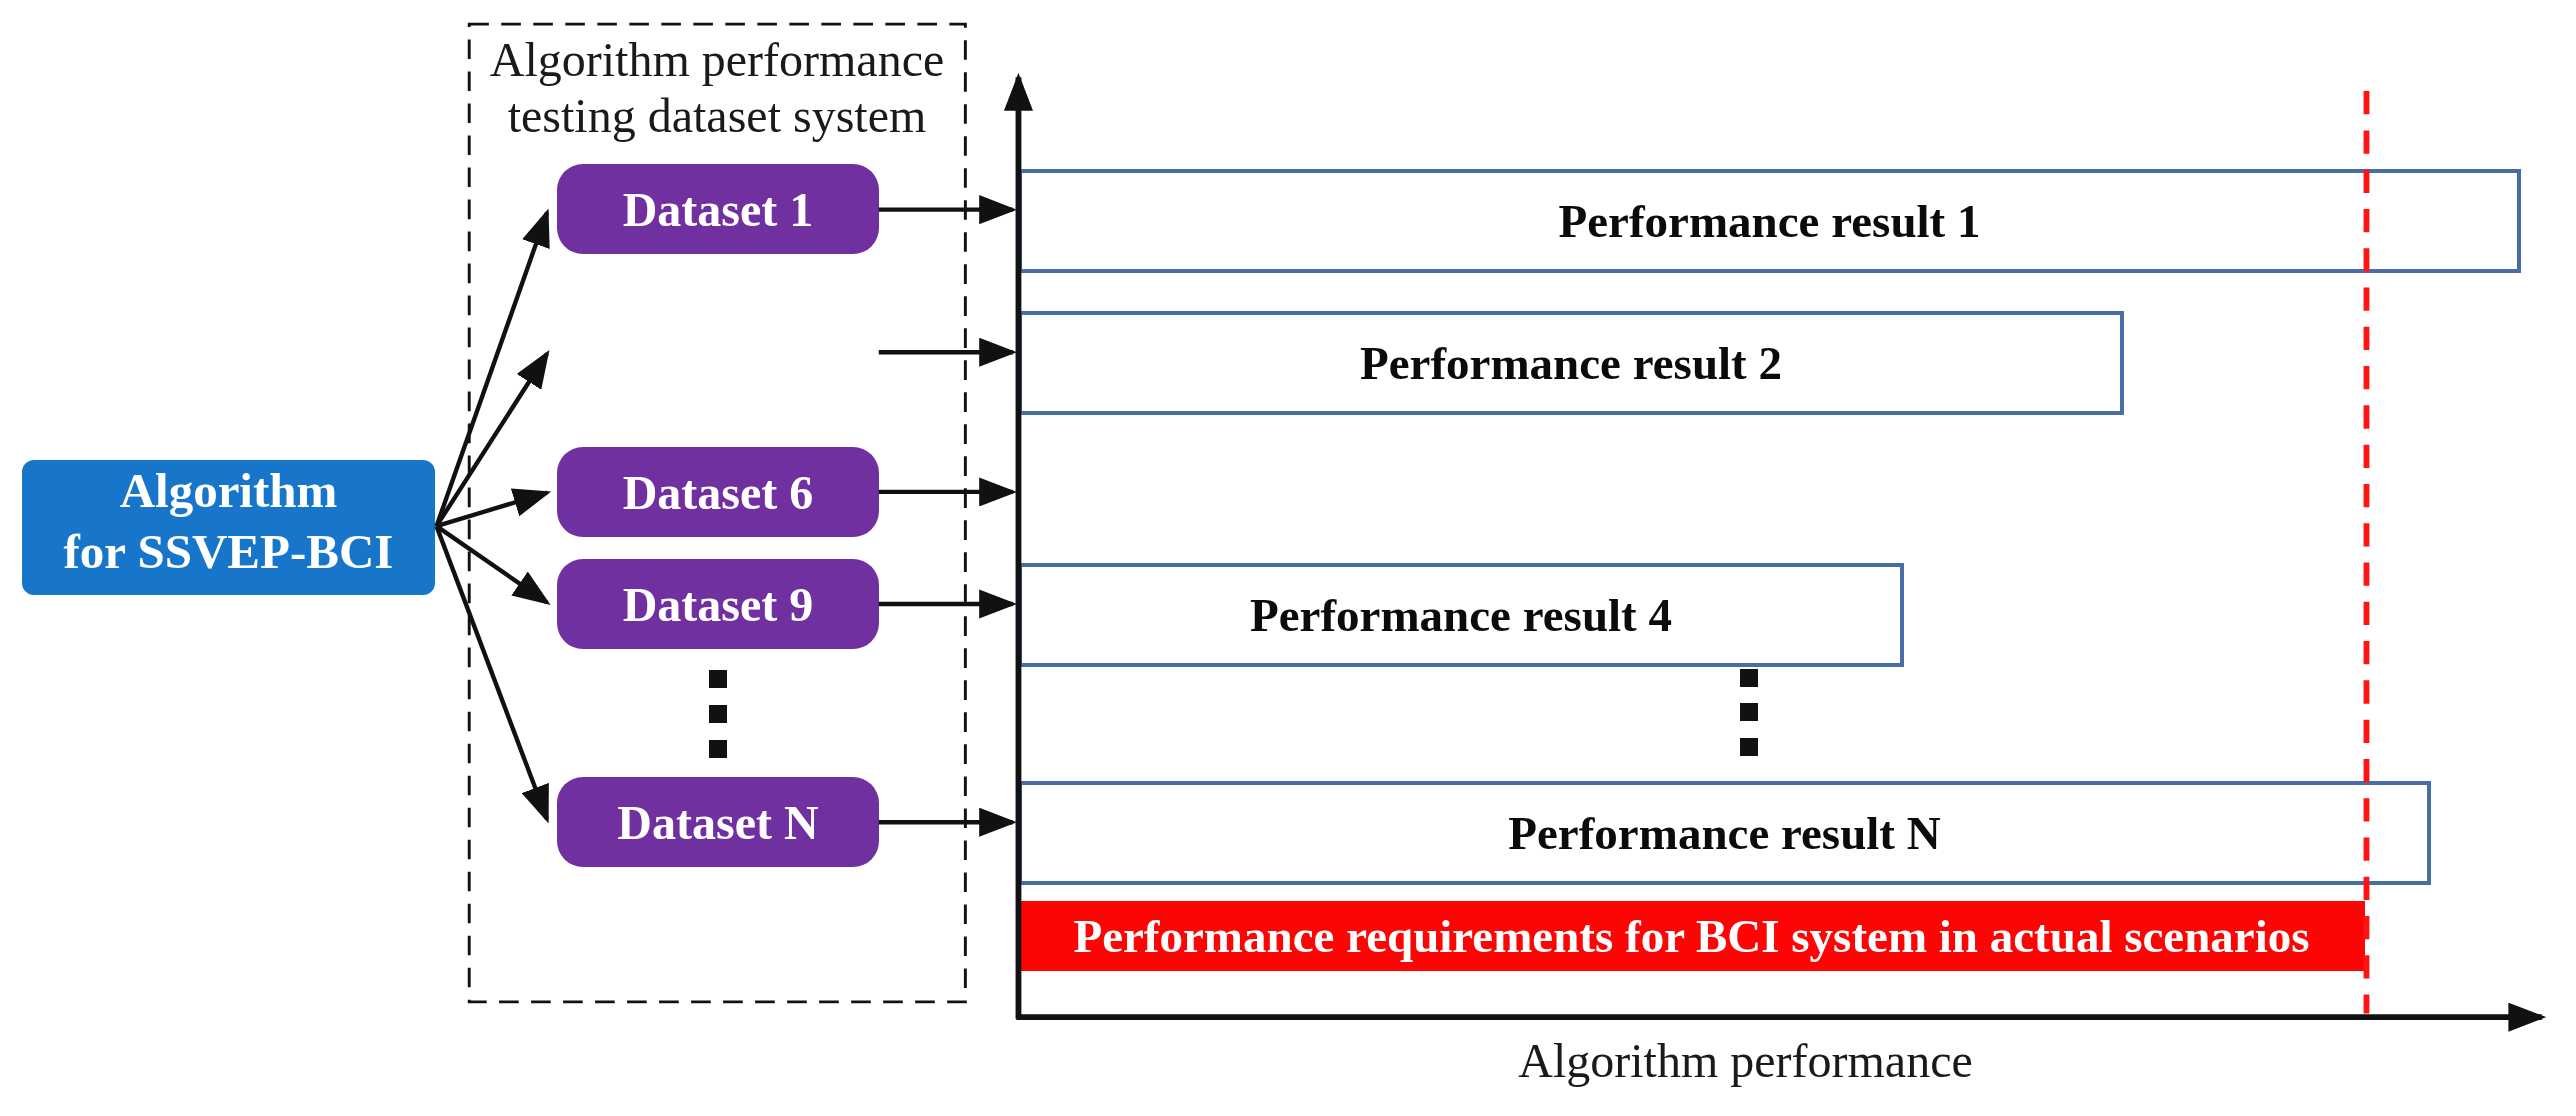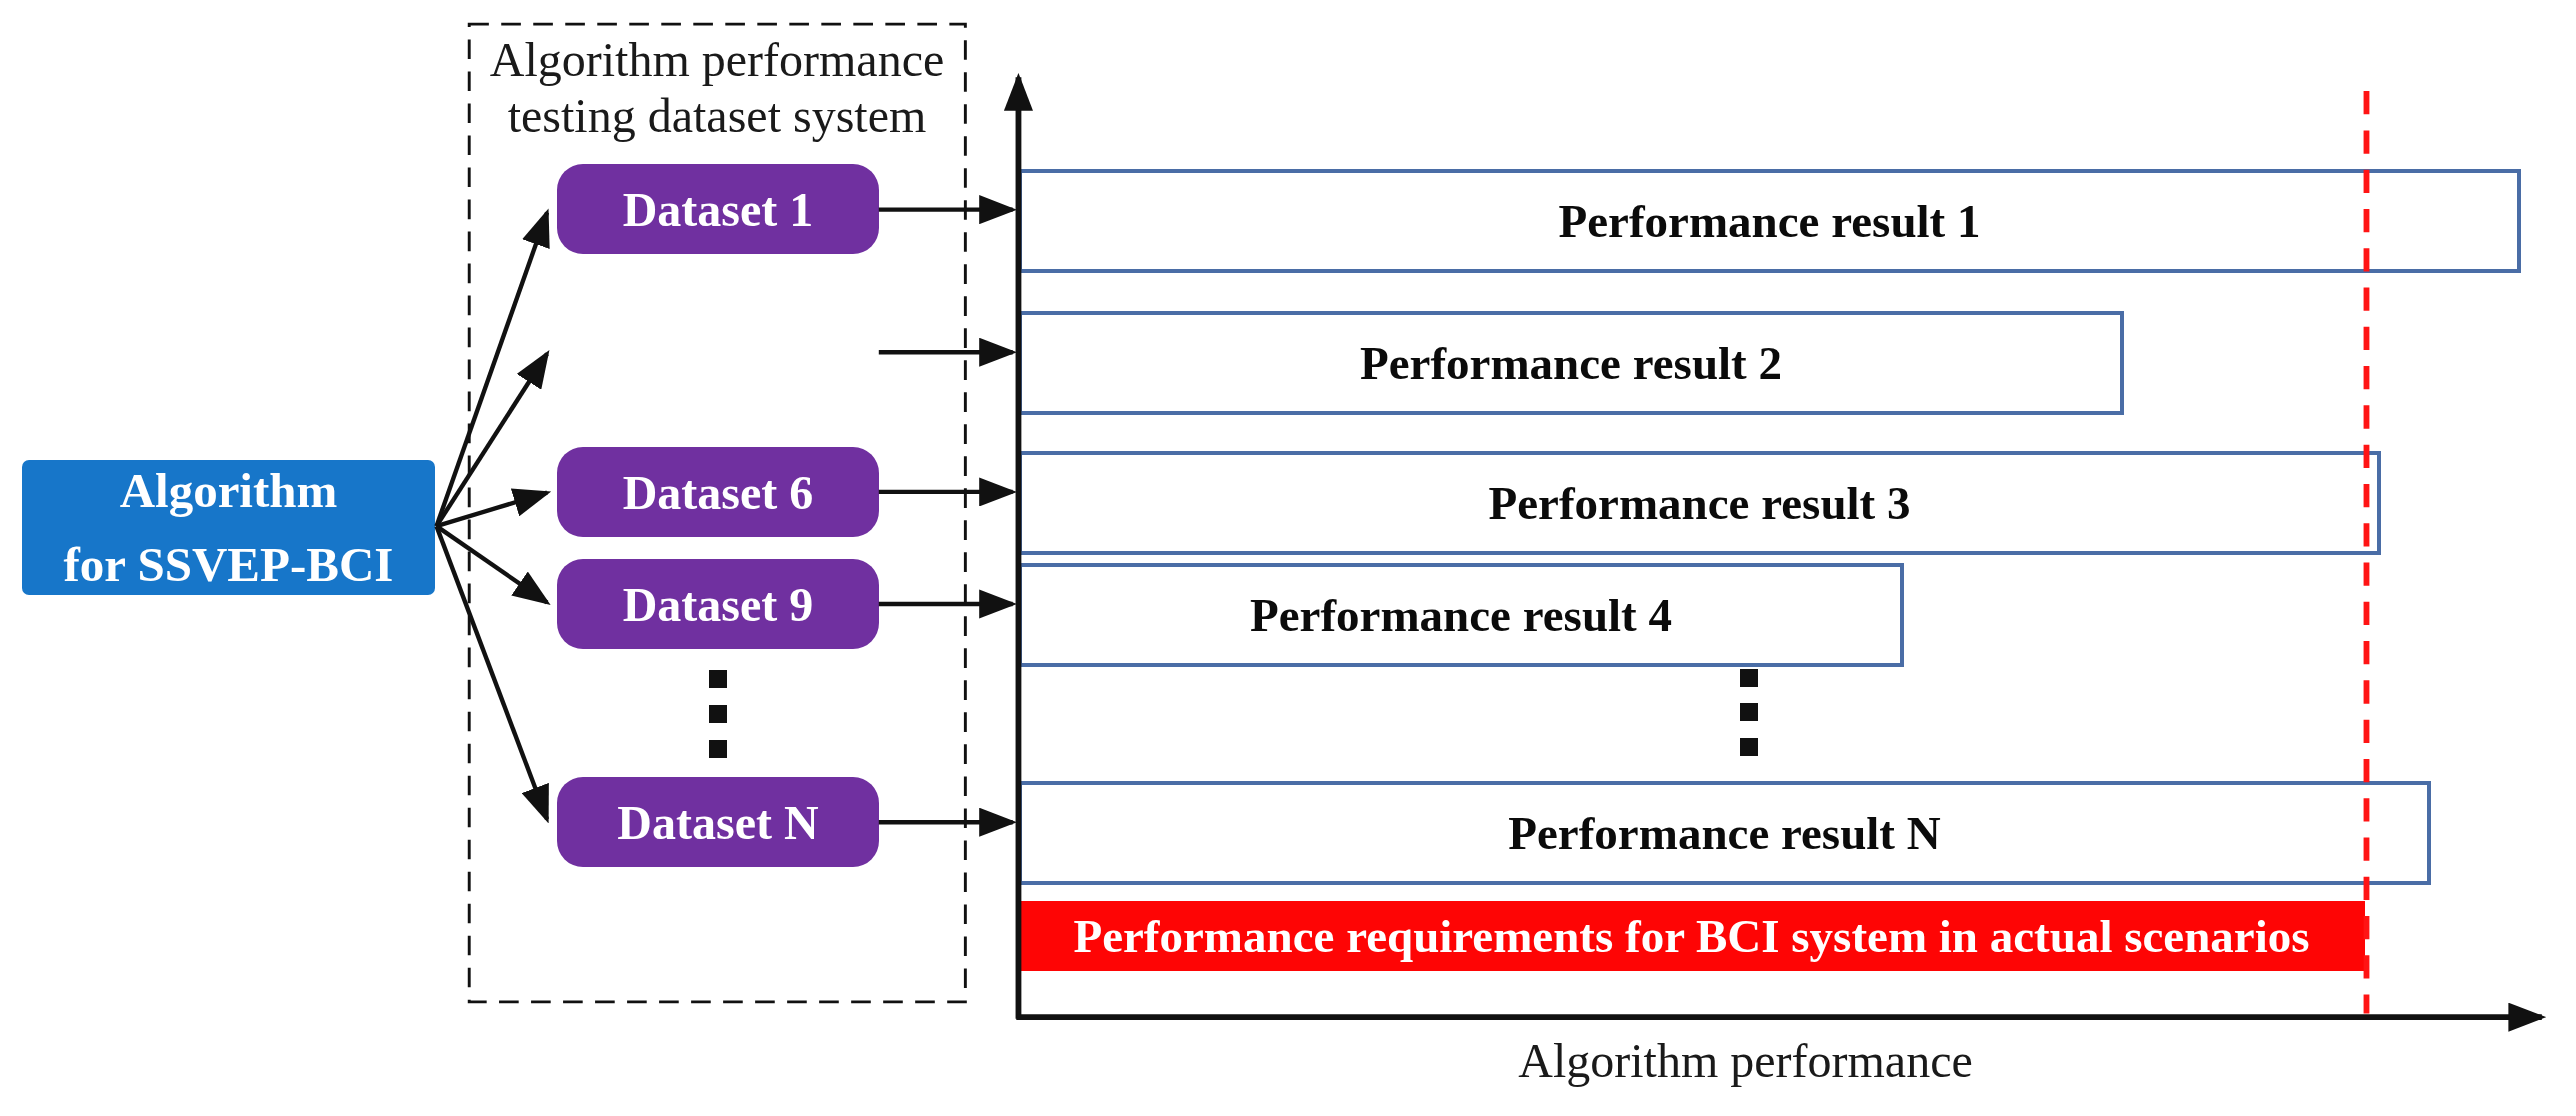--- a/index.html
+++ b/index.html
@@ -10,8 +10,8 @@
   .abs{position:absolute;}
   
   .algo-box{
-    left:22px;top:460px;width:413px;height:135px;background:#1776c9;border-radius:7px;
-    display:flex;flex-direction:column;align-items:center;justify-content:space-between;
+    left:22px;top:460px;width:413px;height:135px;background:#1776c9;border-radius:12px;
+    display:flex;flex-direction:column;align-items:center;justify-content:flex-start;
     color:#ffffff;font-weight:bold;font-size:49px;line-height:1.25;text-align:center;
   }
   

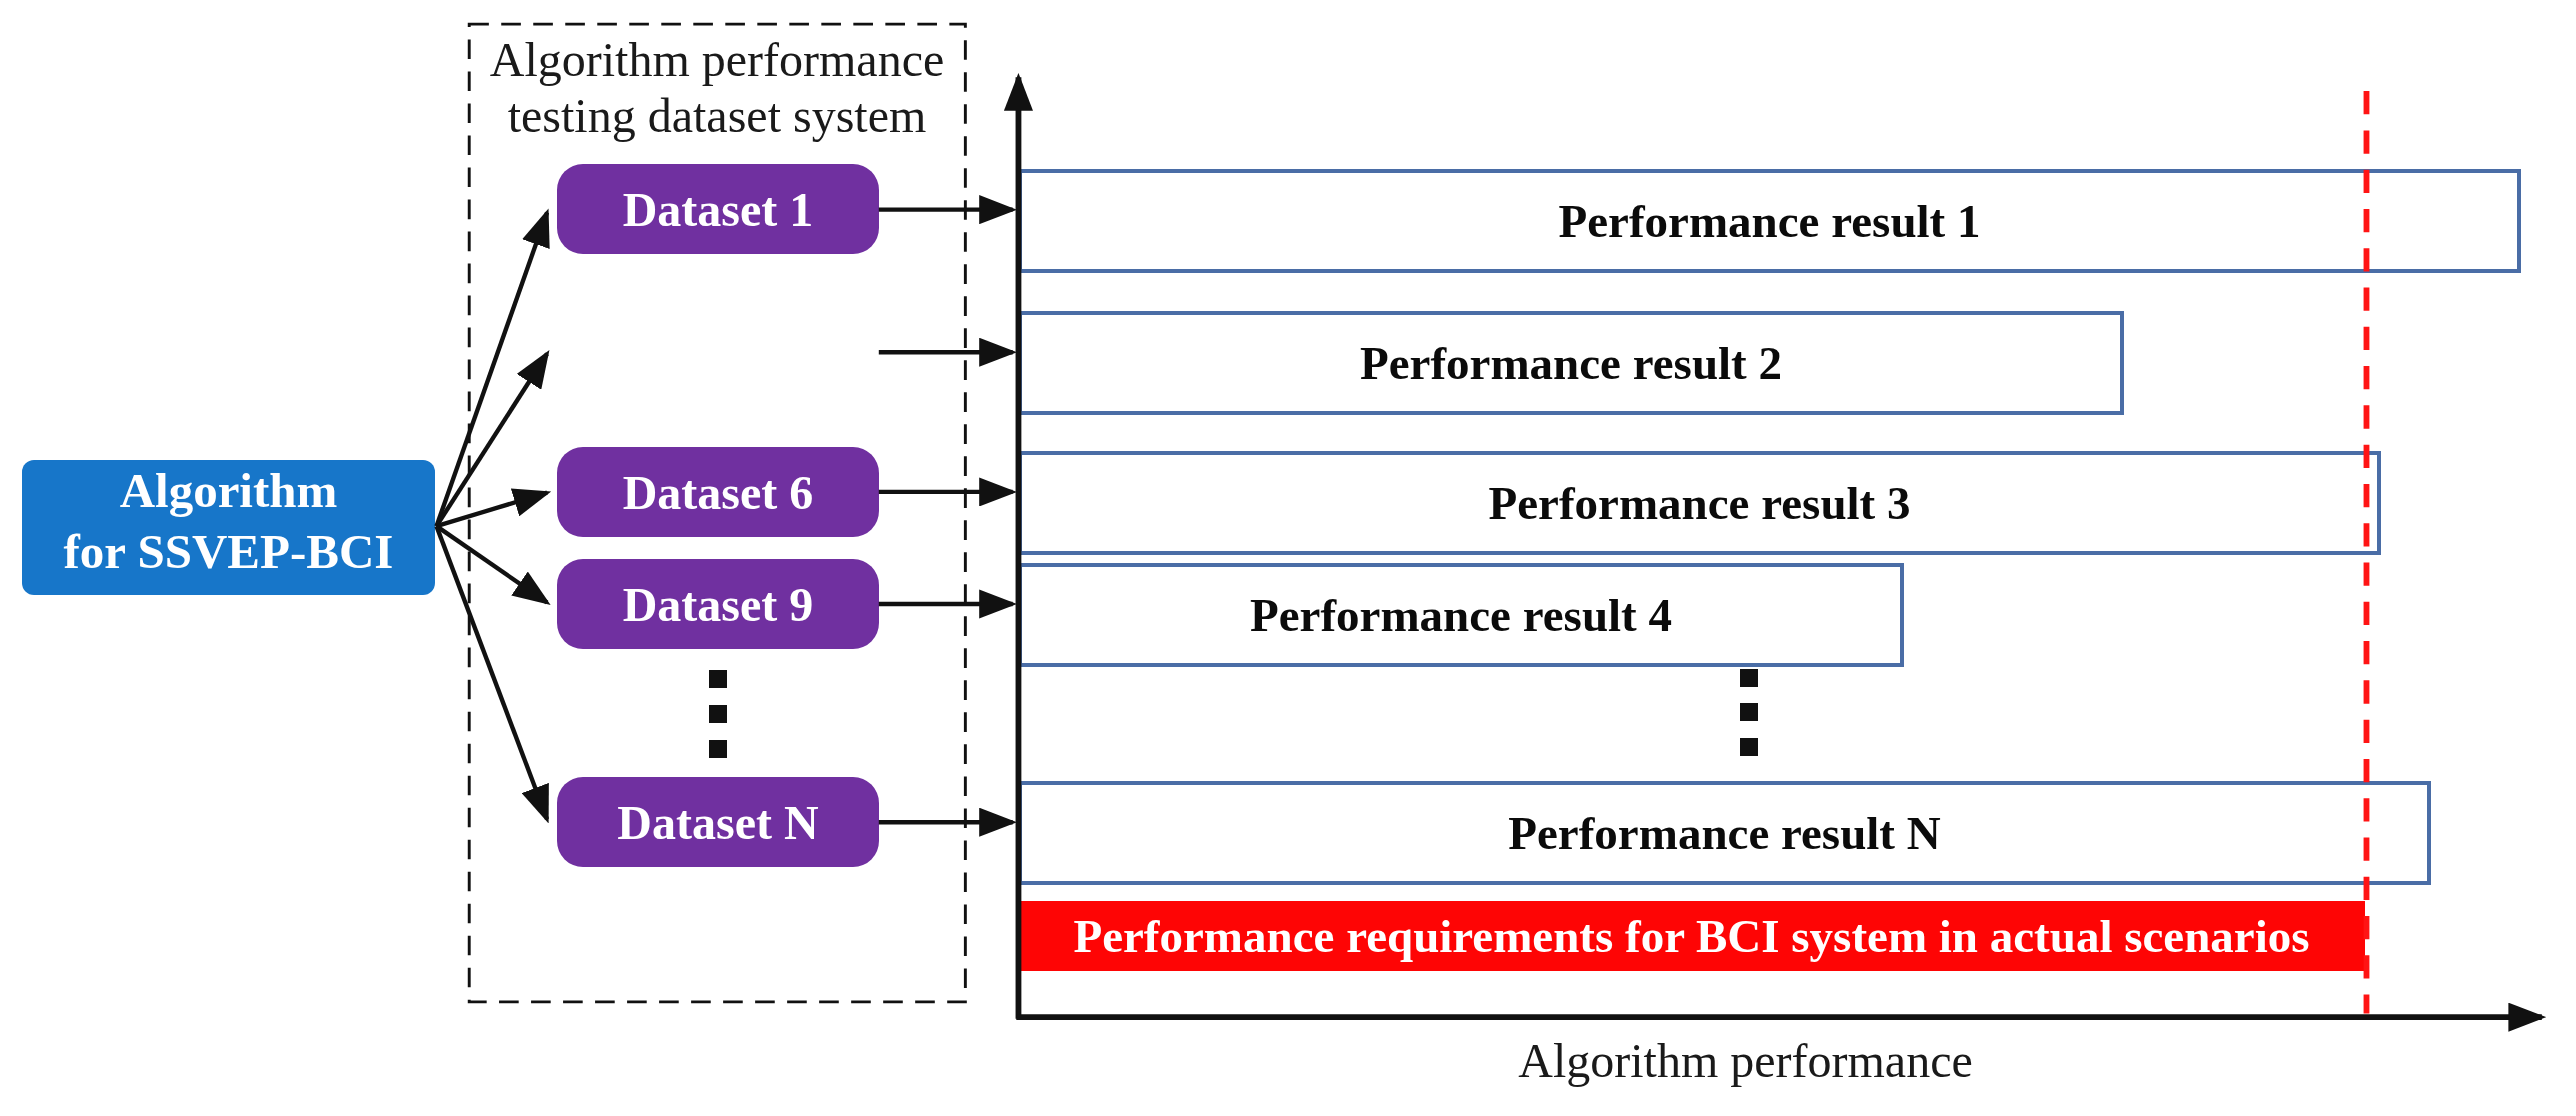--- a/index.html
+++ b/index.html
@@ -80,9 +80,6 @@
   <div class="abs result-bar" style="top: 311px; width: 1106px;">
       <span>Performance result 2</span>
     </div>
-  <div class="abs result-bar" style="top: 451px; width: 1363px;">
-      <span>Performance result 3</span>
-    </div>
   <div class="abs result-bar" style="top: 563px; width: 886px;">
       <span>Performance result 4</span>
     </div>

